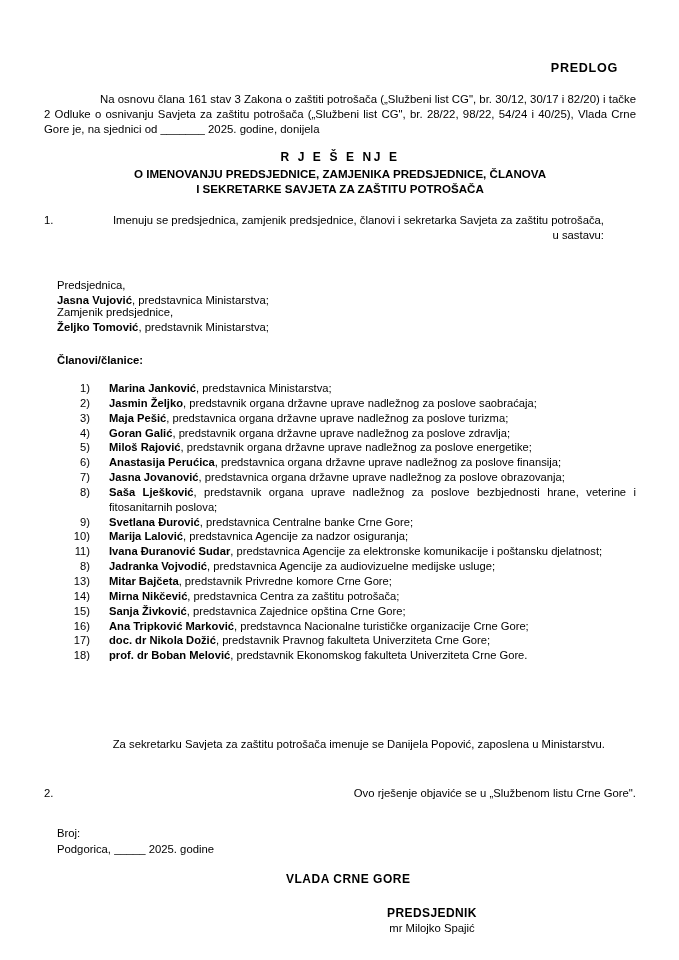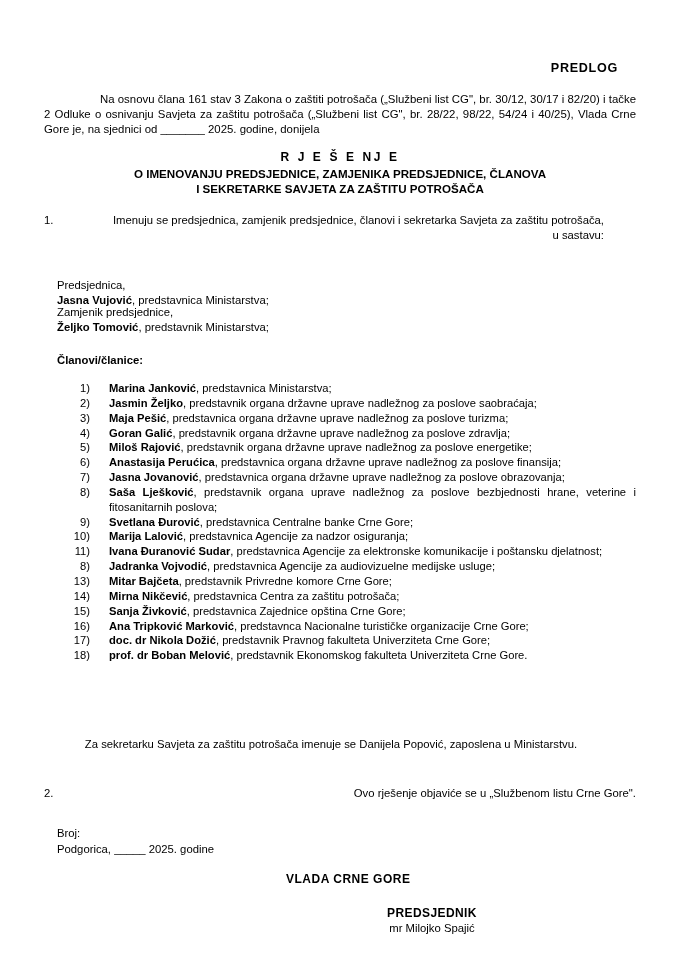--- a/index.html
+++ b/index.html
@@ -134,7 +134,7 @@
     width: 548px;
     font-size: 11.3px;
     line-height: 1.34;
-    text-align: center;
+    text-align: right;
   }
 
   

